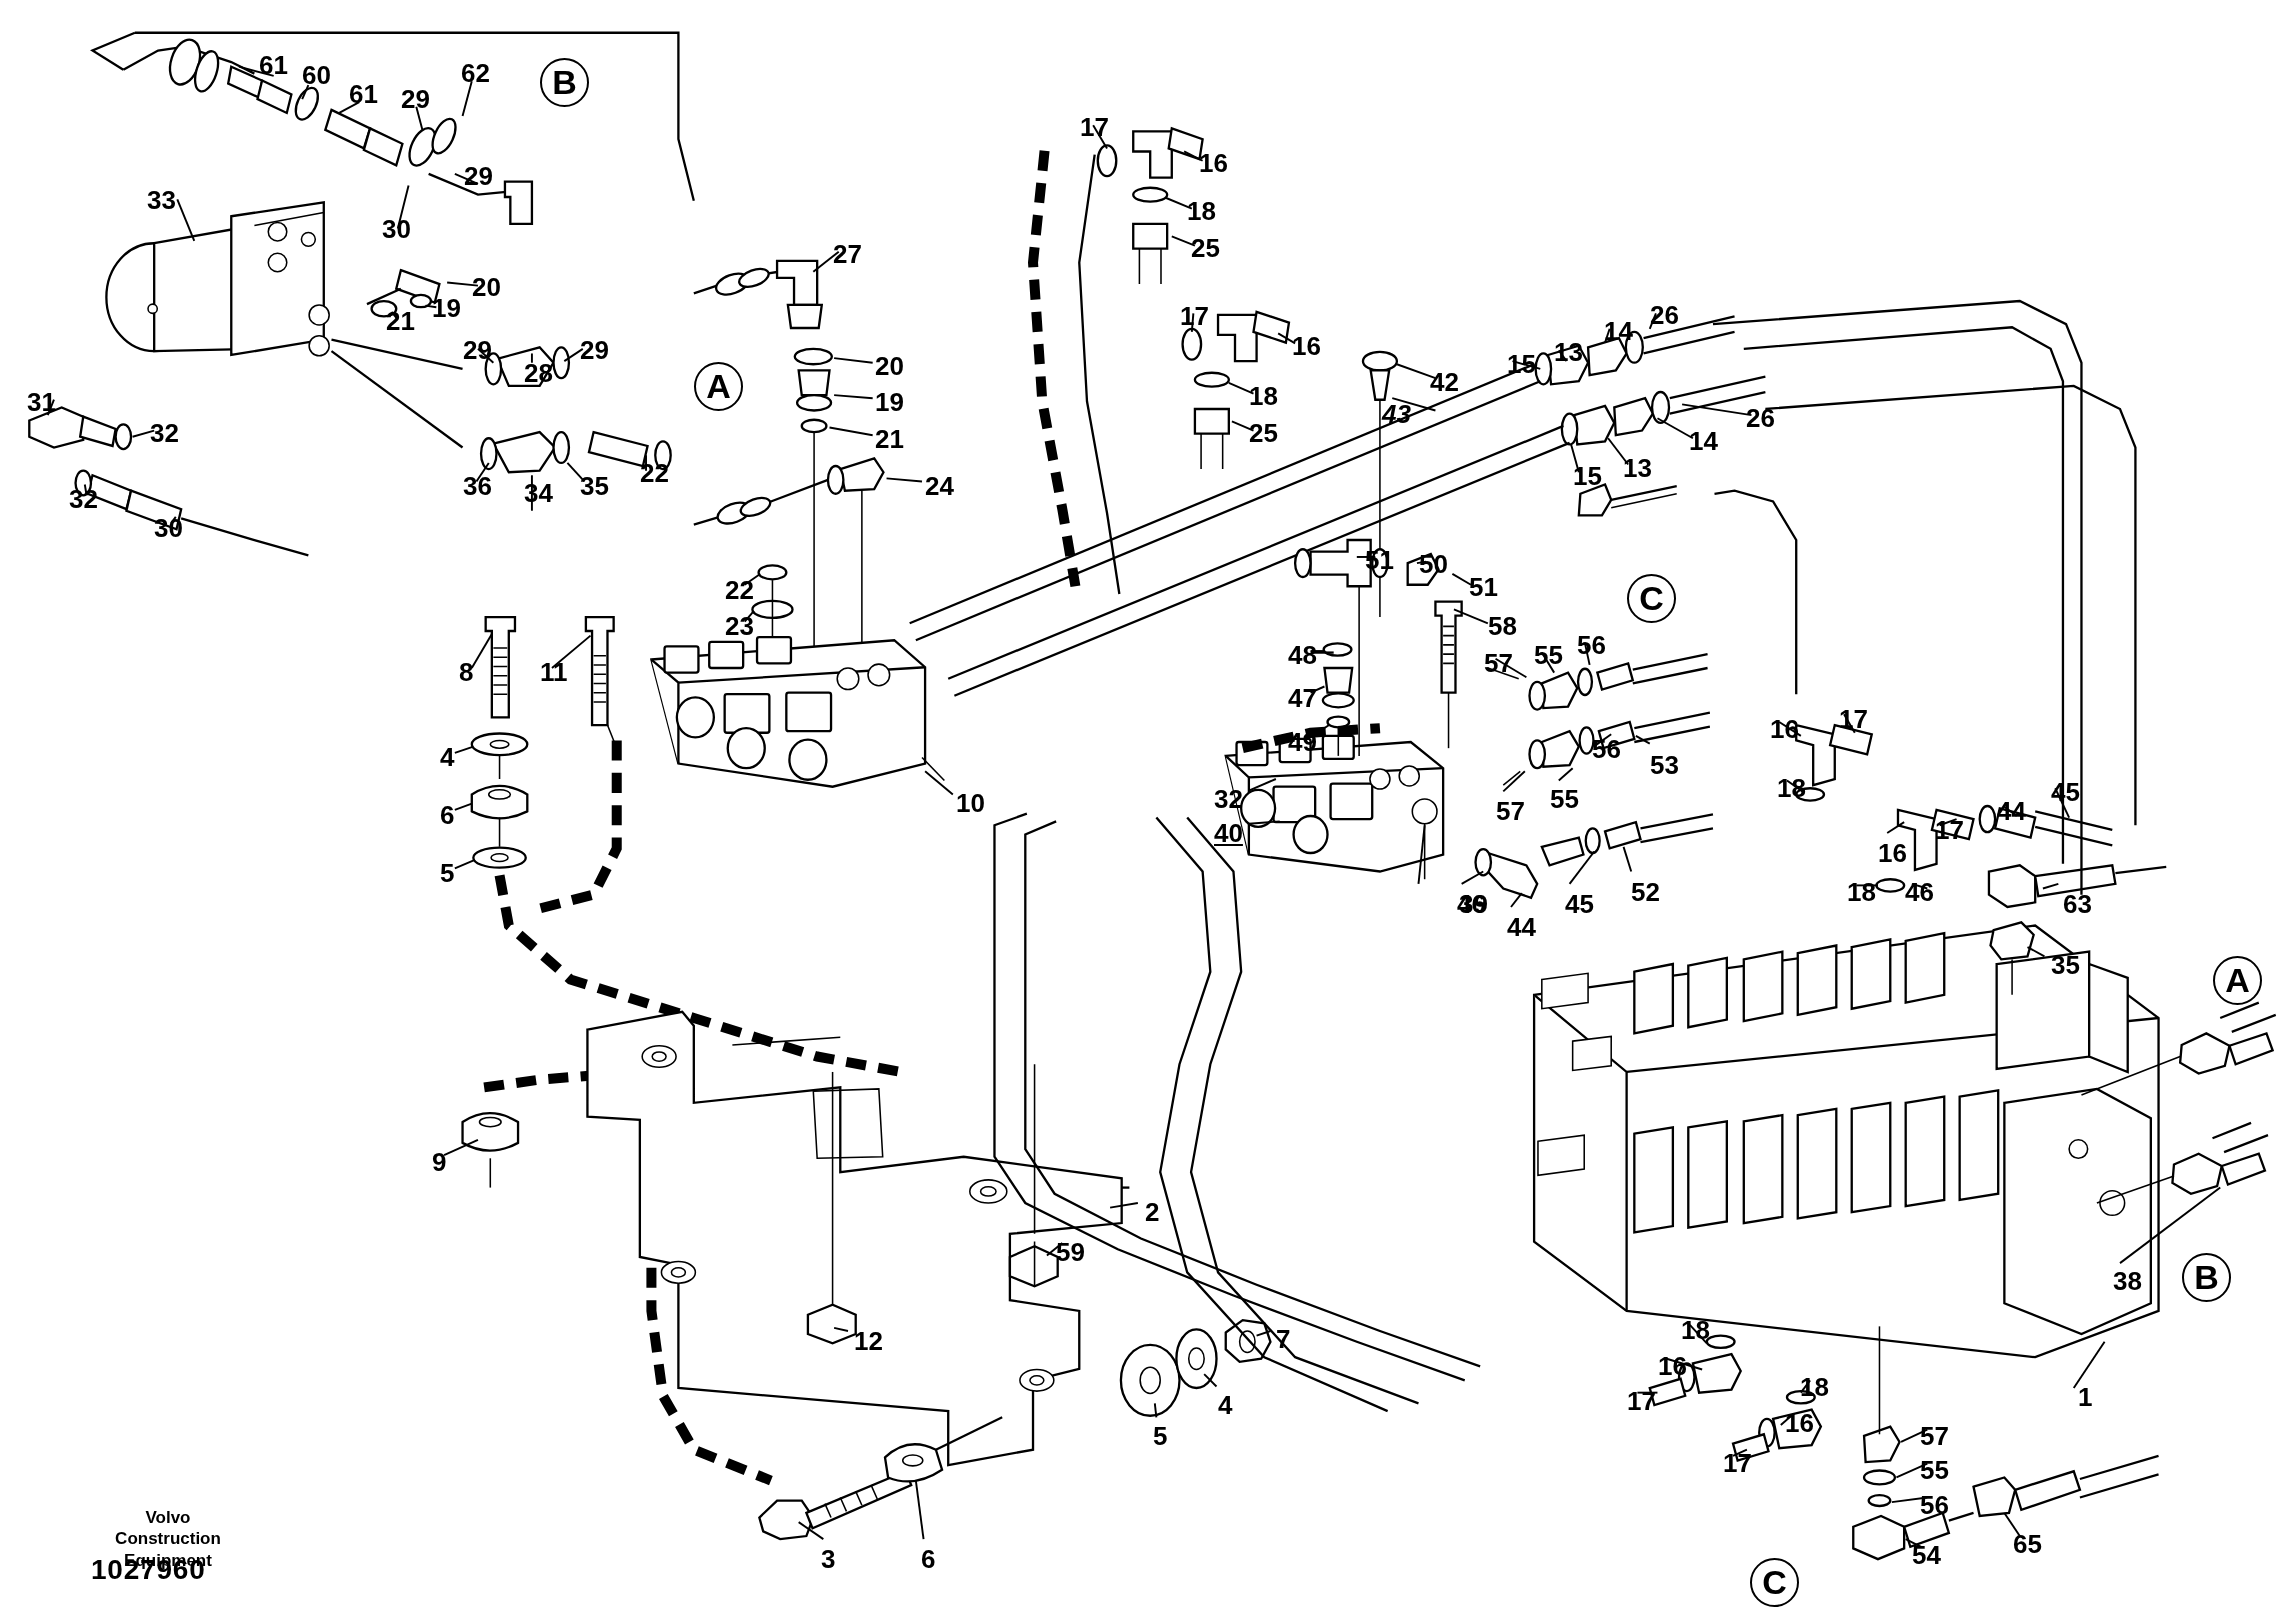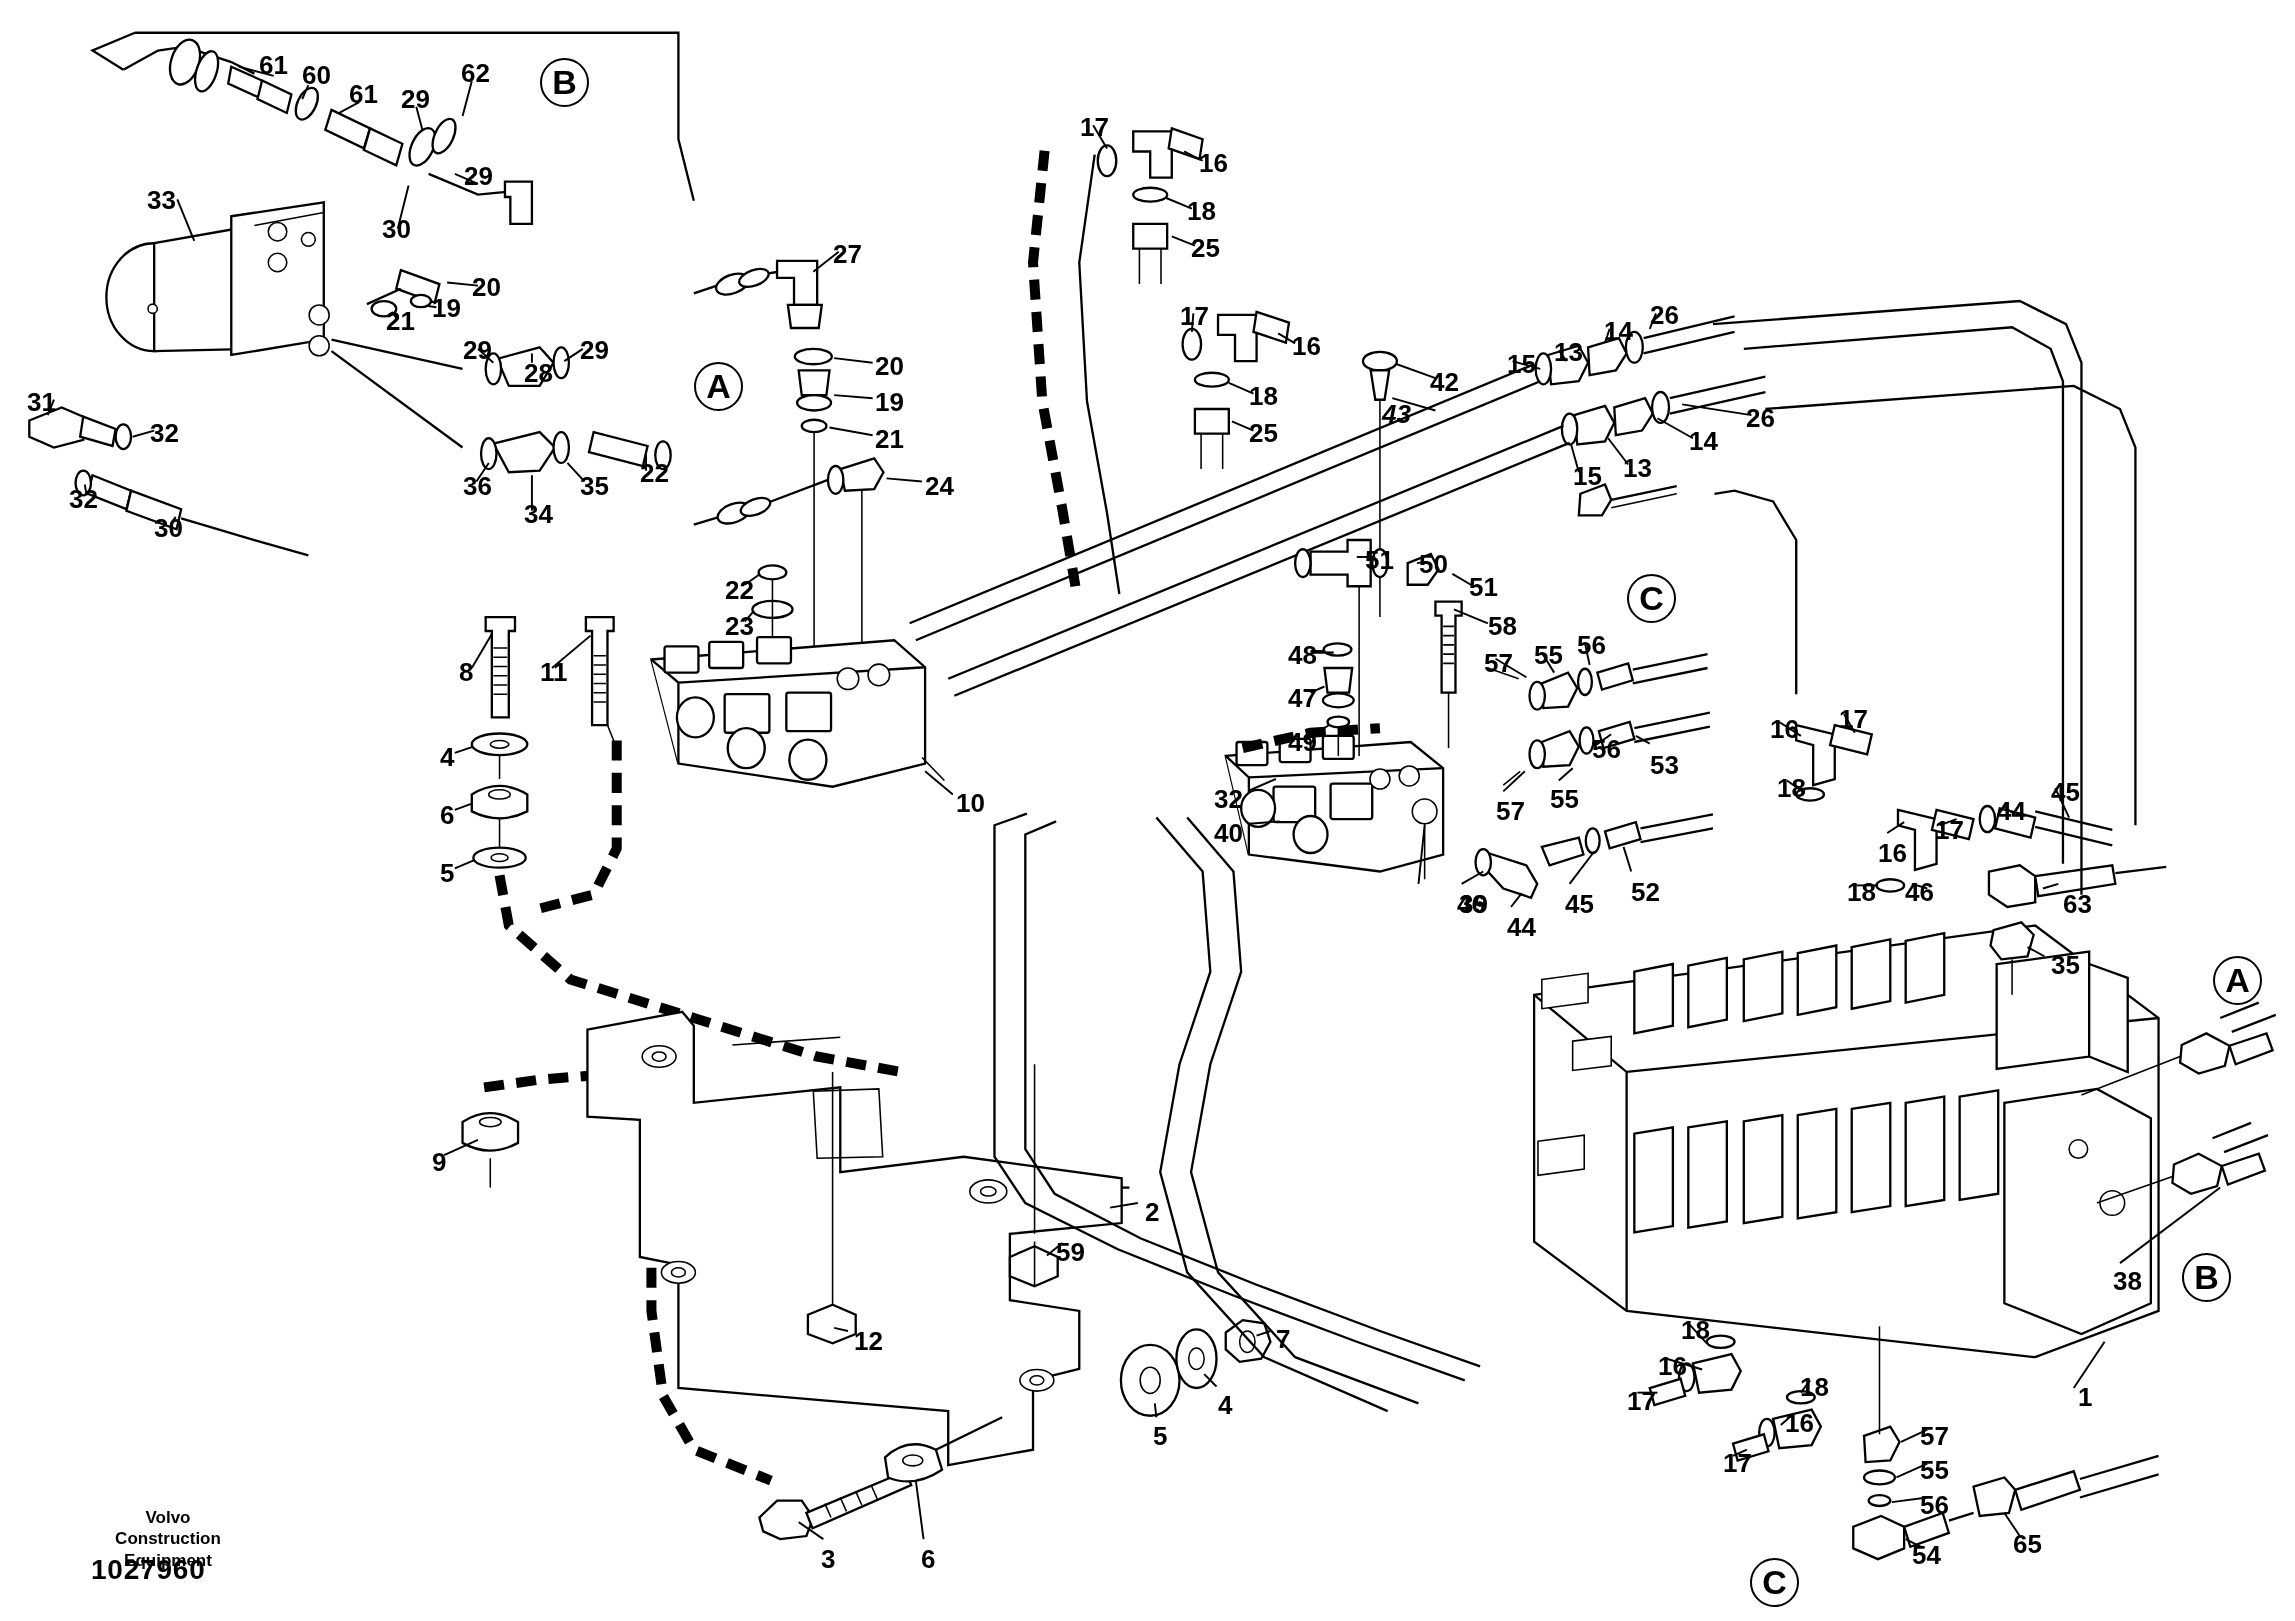--- a/index.html
+++ b/index.html
@@ -615,7 +615,7 @@
       <div class="callout" style="left: 69px; top: 486px;">32</div>
       <div class="callout" style="left: 154px; top: 515px;">30</div>
       <div class="callout" style="left: 463px; top: 473px;">36</div>
-      <div class="callout" style="left: 524px; top: 501px;">34</div>
+      <div class="callout" style="left: 524px; top: 480px;">34</div>
       <div class="callout" style="left: 580px; top: 473px;">35</div>
       <div class="callout" style="left: 640px; top: 460px;">22</div>
       <div class="callout" style="left: 833px; top: 241px;">27</div>

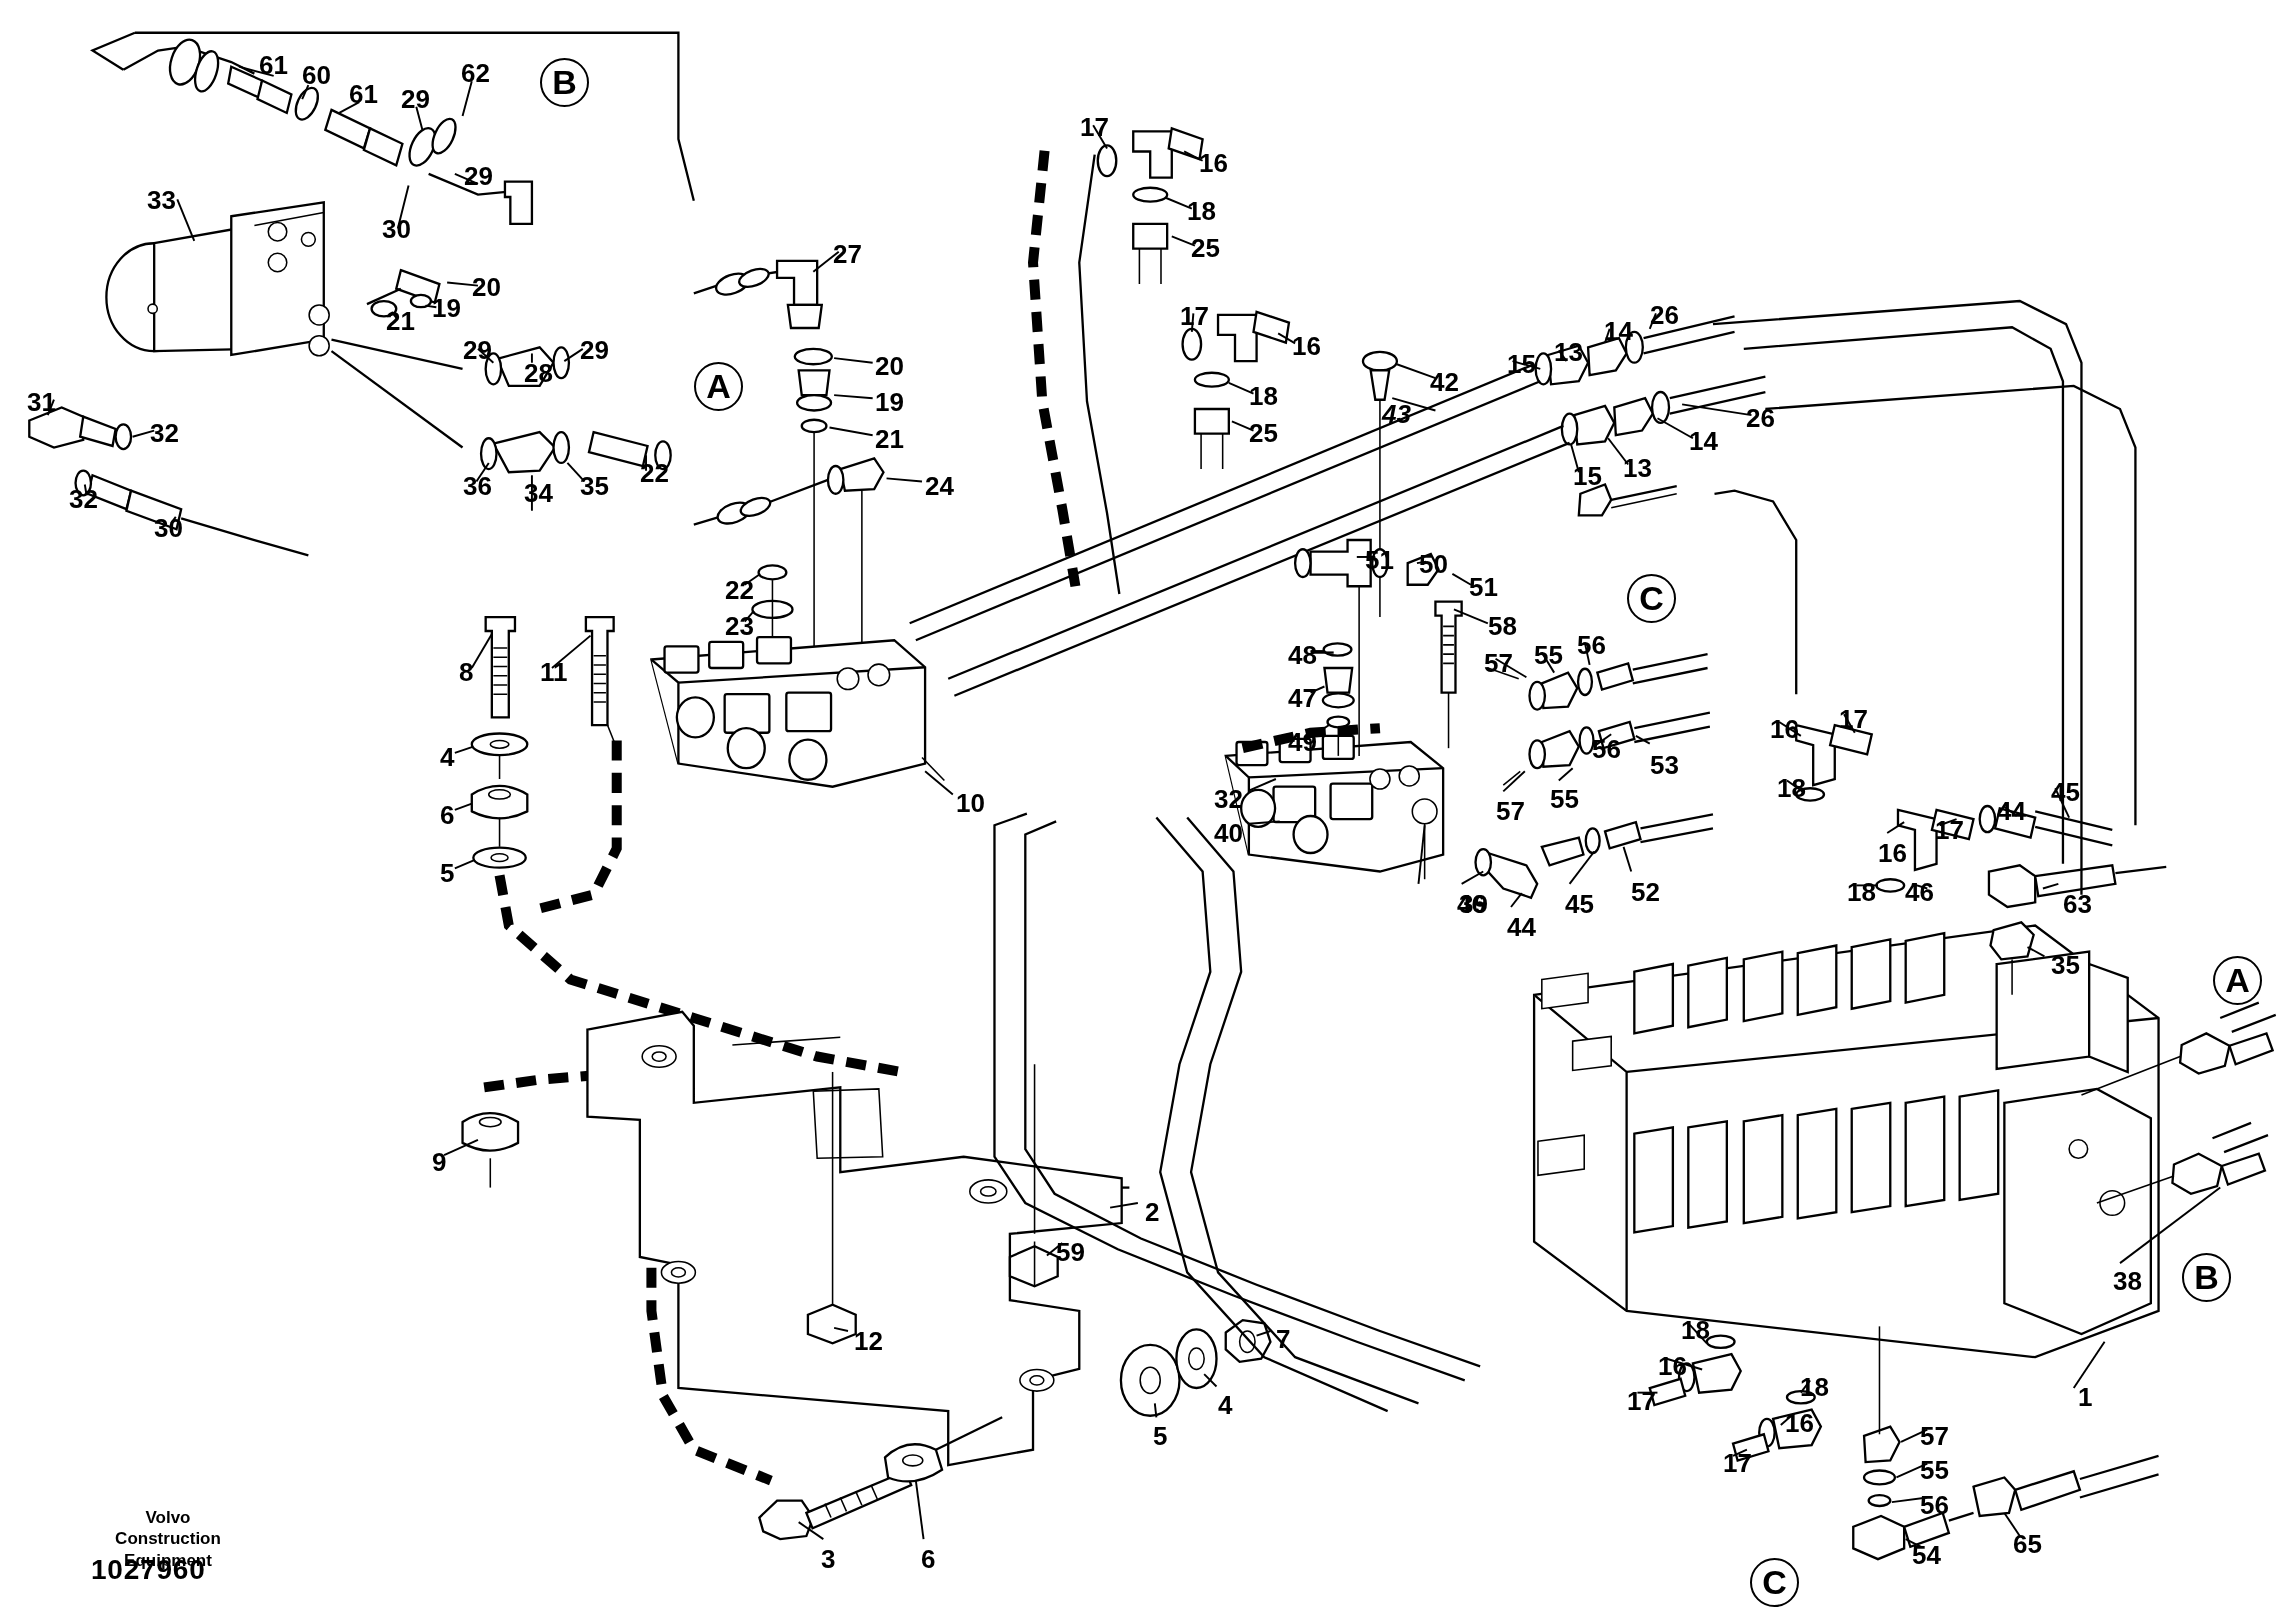--- a/index.html
+++ b/index.html
@@ -664,7 +664,7 @@
       <div class="callout" style="left: 1550px; top: 786px;">55</div>
       <div class="callout" style="left: 1496px; top: 798px;">57</div>
       <div class="callout" style="left: 1214px; top: 786px;">32</div>
-      <div class="callout" style="left: 1214px; top: 820px;">40</div>
+      <div class="callout" style="left: 1214px; top: 820px; text-decoration: underline;">40</div>
       <div class="callout" style="left: 1411px; top: 891px; margin-left: 48px;">39</div>
       <div class="callout" style="left: 1457px; top: 891px;">46</div>
       <div class="callout" style="left: 1507px; top: 914px;">44</div>

